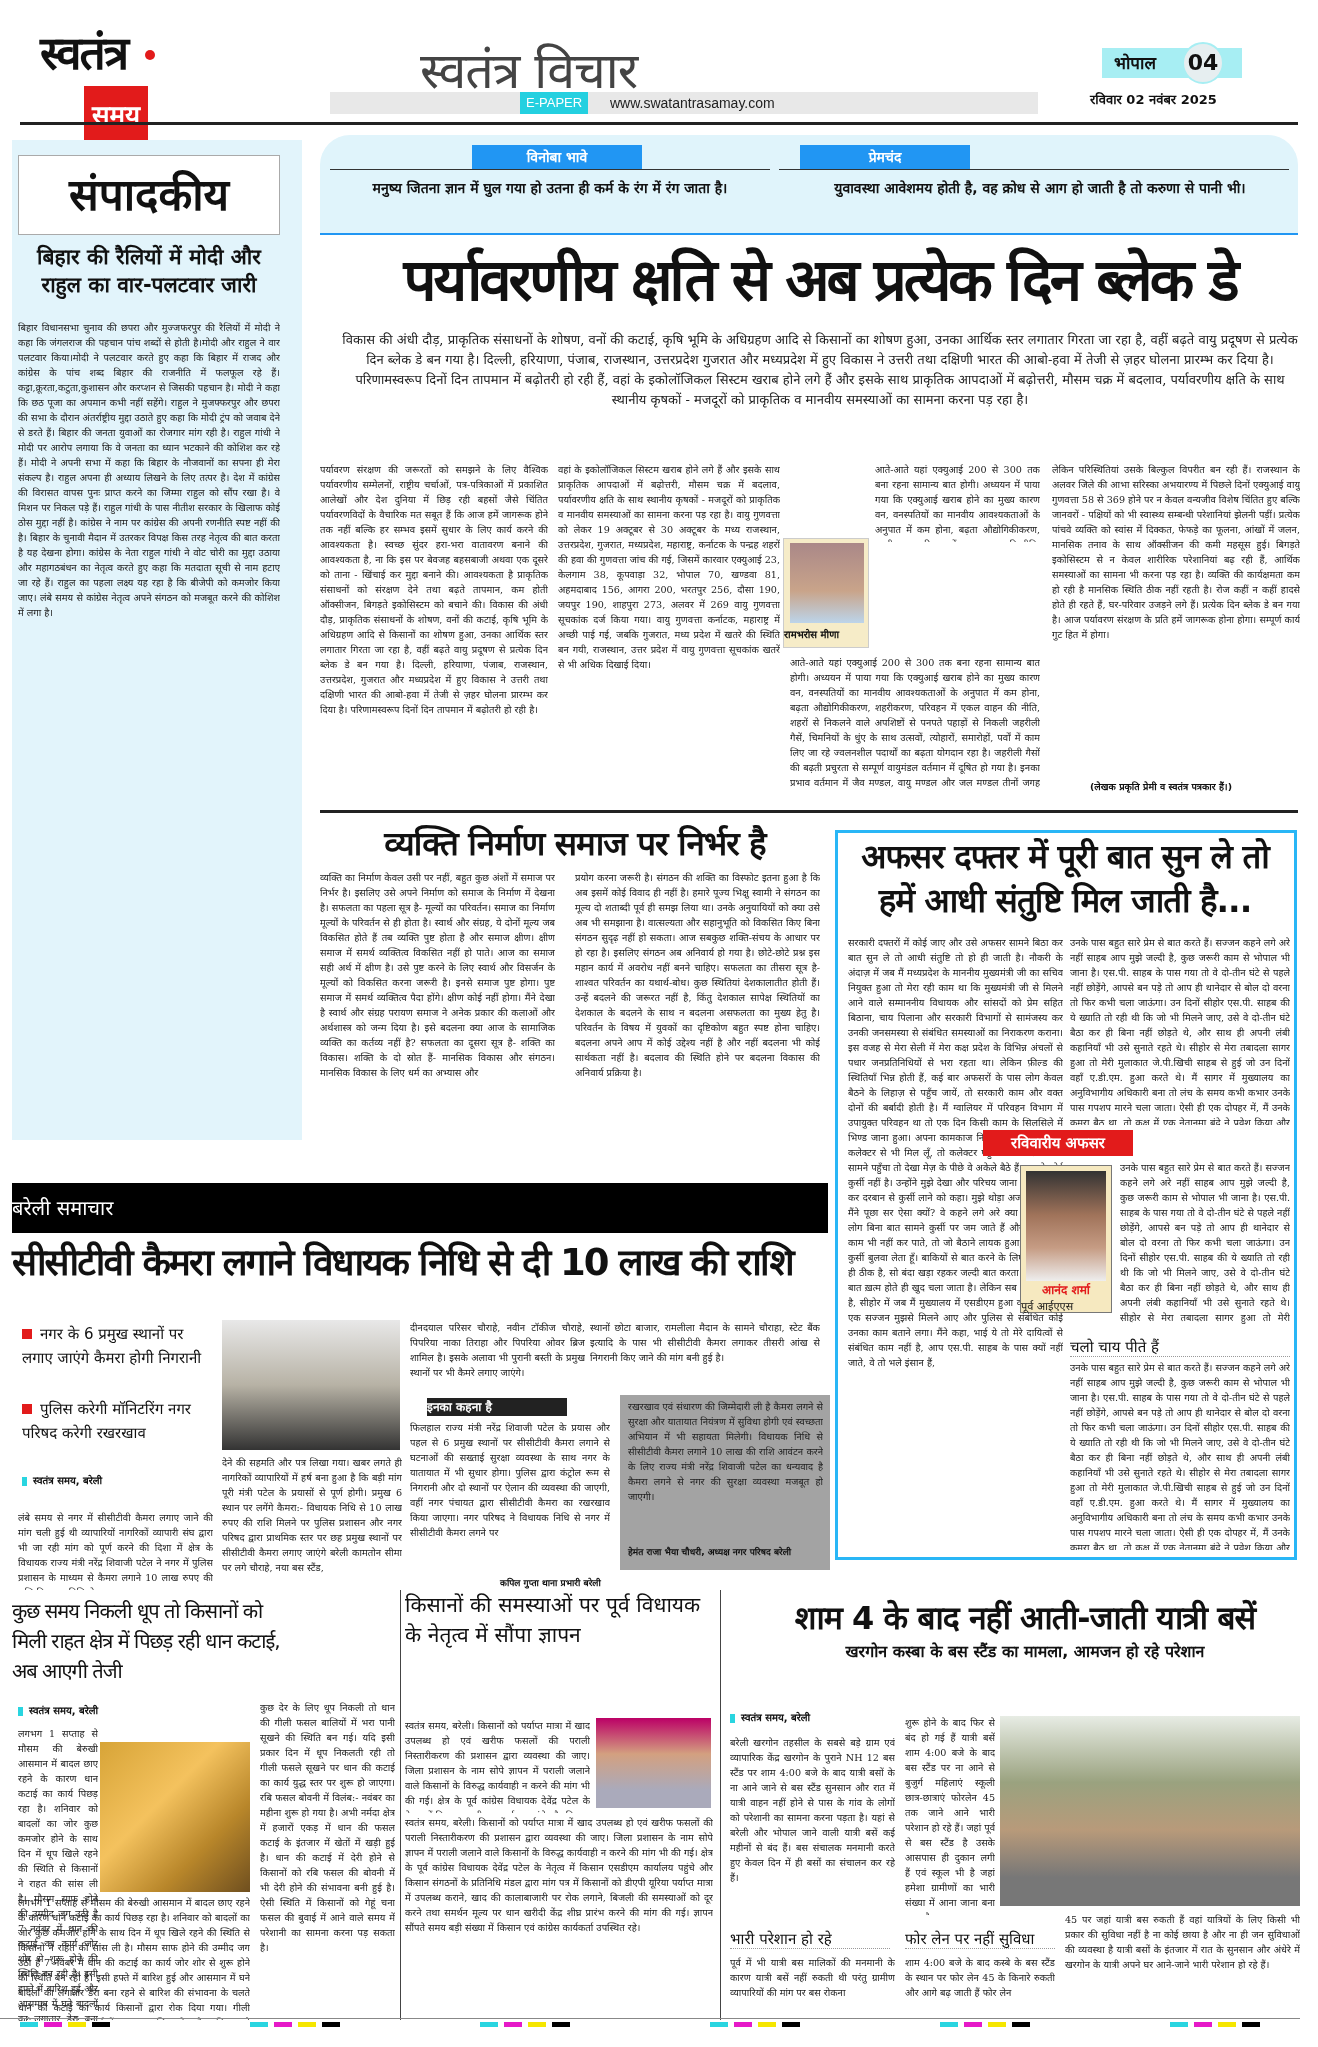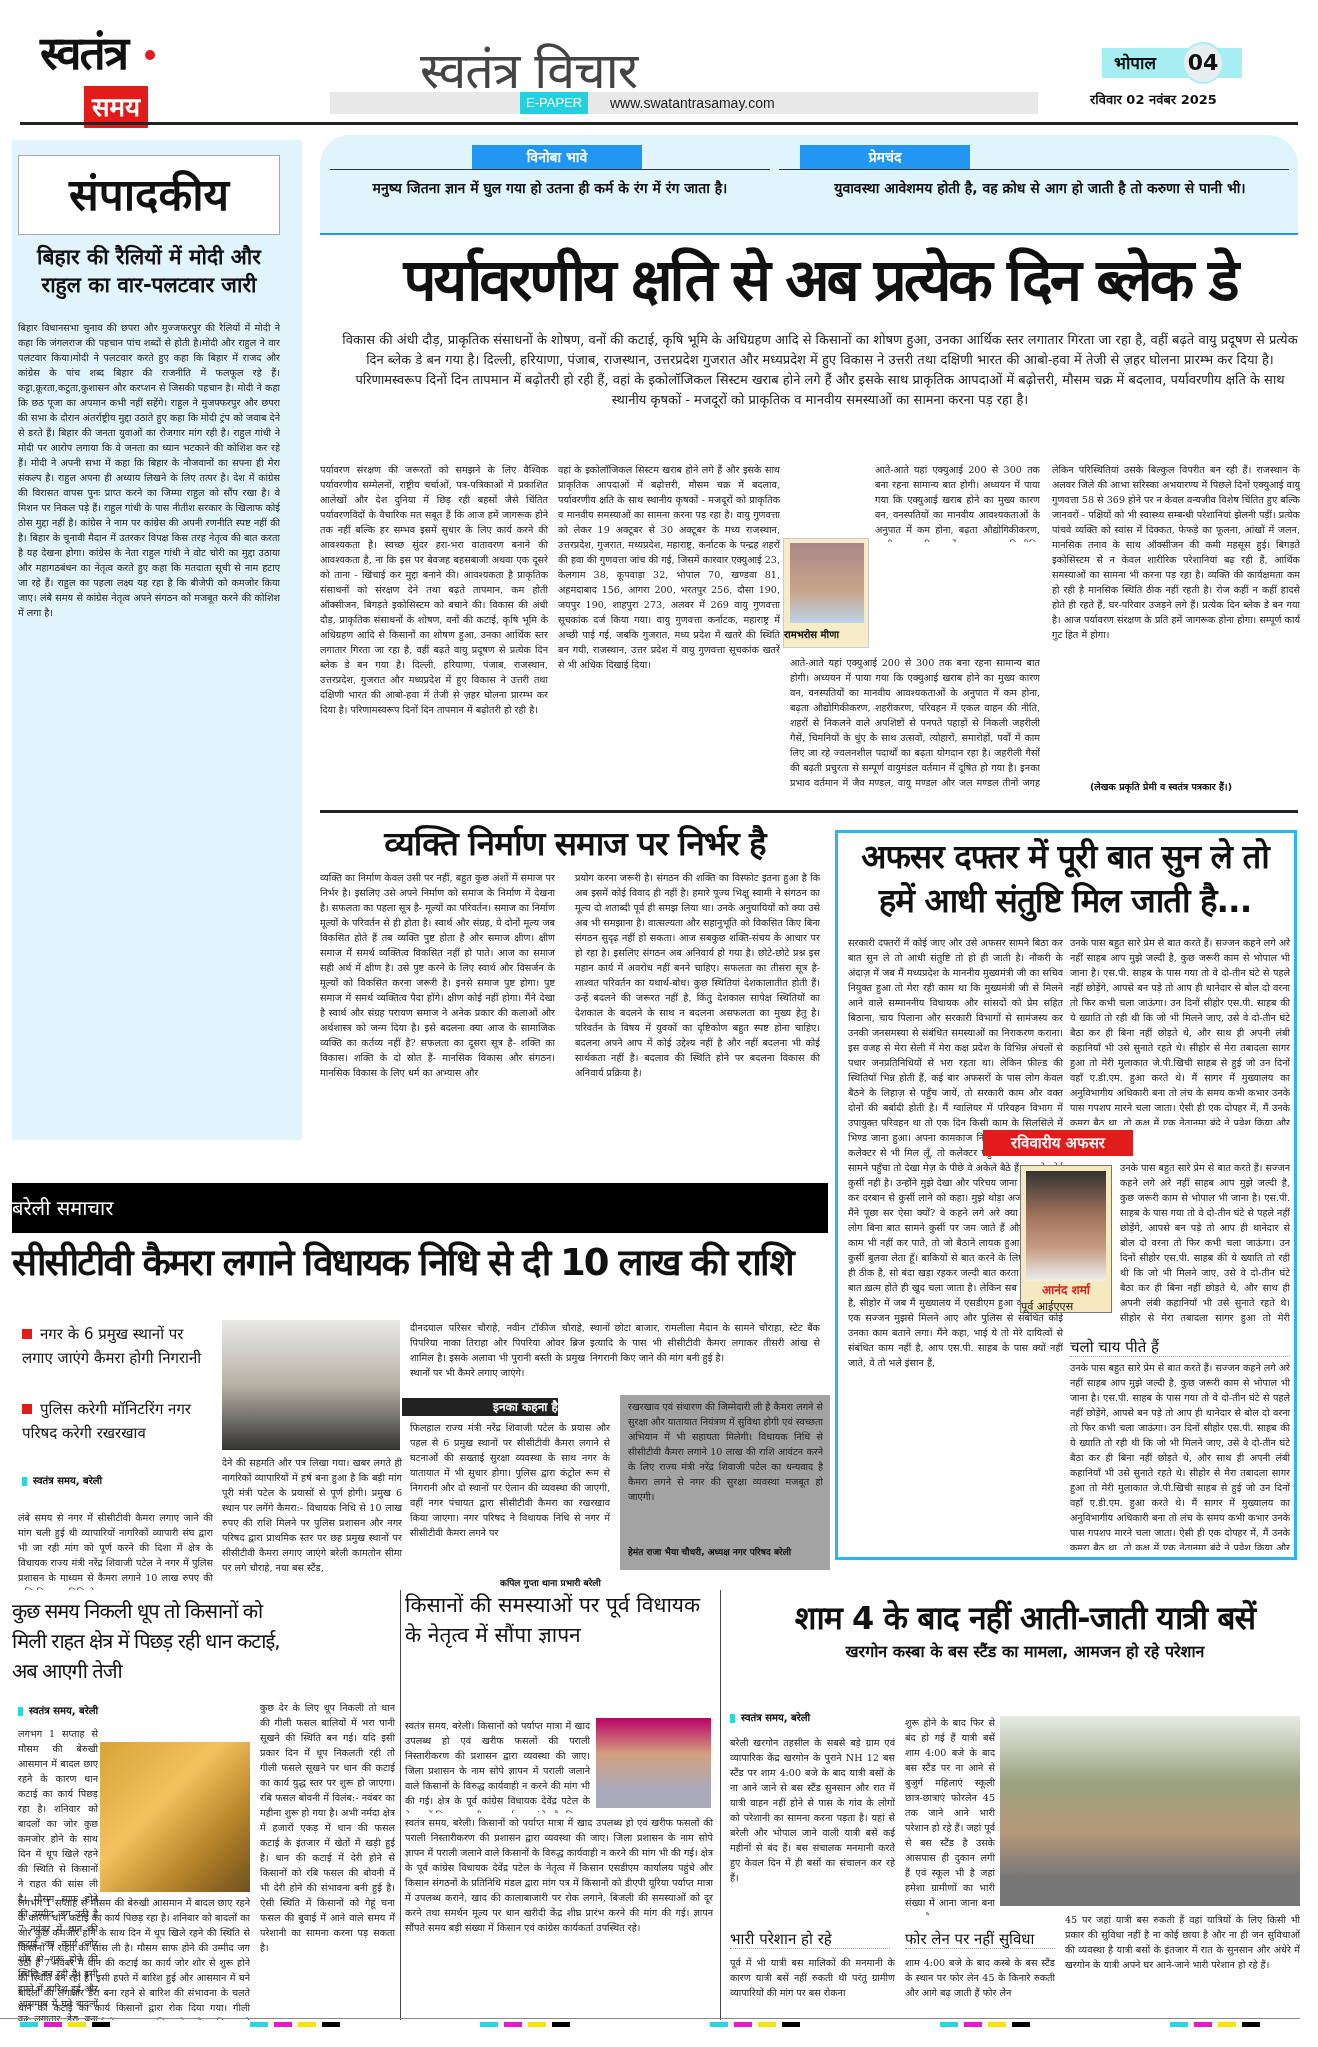--- a/index.html
+++ b/index.html
@@ -11,7 +11,7 @@
 #logo{left:40px;top:28px;width:170px;height:85px}
 #logo .top{font-size:46px;font-weight:bold;line-height:50px;letter-spacing:-2px}
 #logo .dot{position:absolute;left:105px;top:22px;width:10px;height:10px;border-radius:50%;background:#e21b1b}
-#logo .bot{position:absolute;left:44px;top:58px;background:#e21b1b;color:#fff;font-weight:bold;font-size:26px;padding:4px 8px;line-height:34px}
+#logo .bot{position:absolute;left:44px;top:58px;background:#e21b1b;color:#fff;font-weight:bold;font-size:26px;padding:12px 8px;line-height:34px}
 #title{left:420px;top:35px;font-size:50px;color:#444;font-weight:normal;letter-spacing:-1px}
 #ebar{left:330px;top:92px;width:708px;height:22px;background:#e8e8e8}
 #epaper{left:520px;top:92px;height:22px;background:#24d0e0;color:#fff;font-size:13px;line-height:22px;padding:0 6px;font-family:"Liberation Sans",sans-serif}

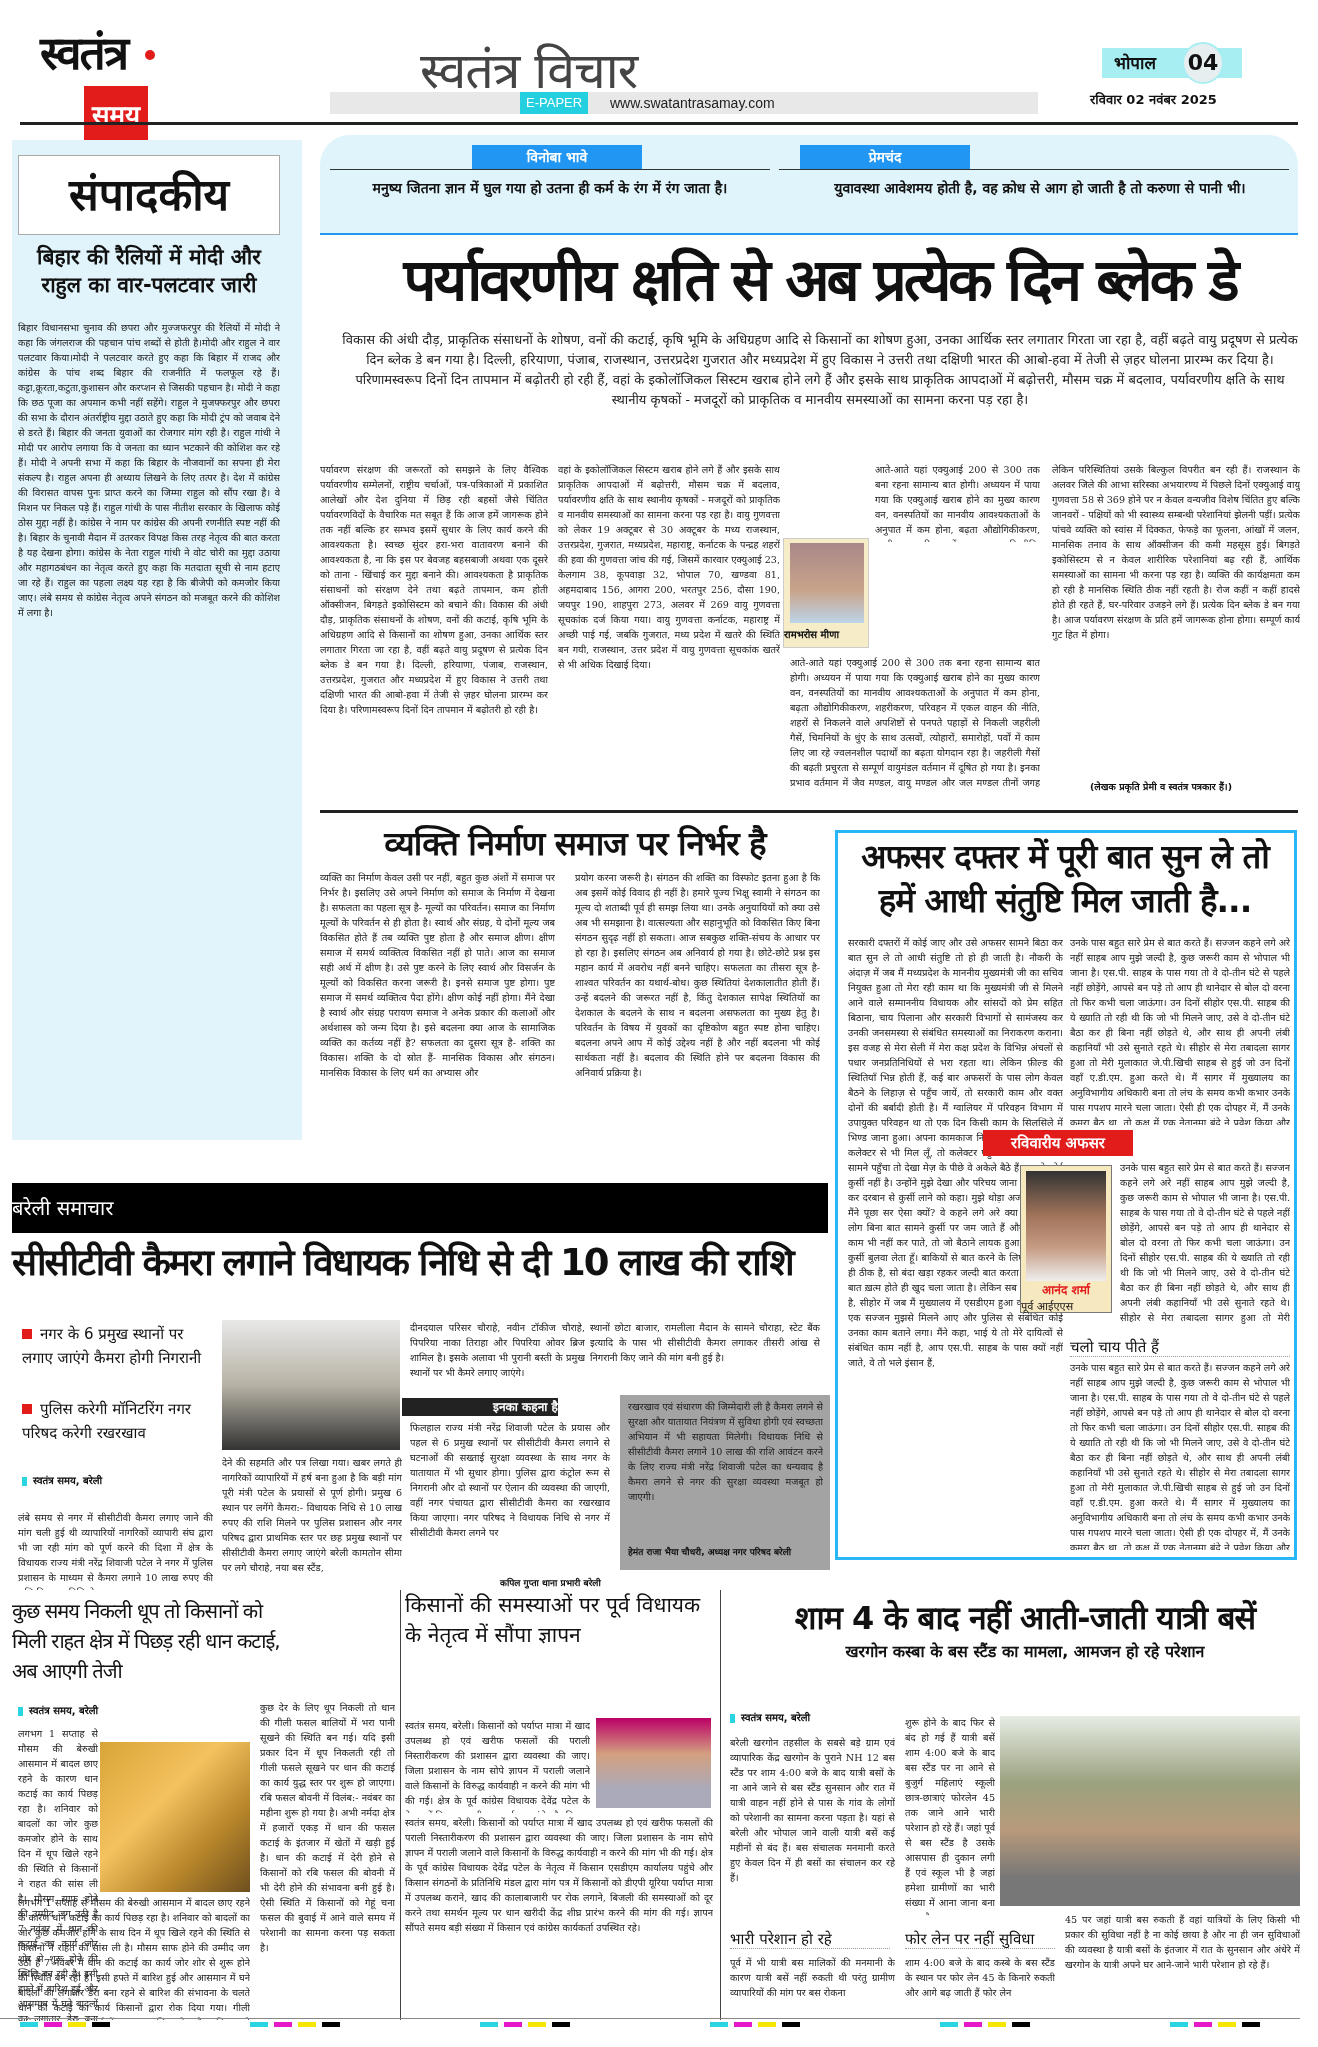--- a/index.html
+++ b/index.html
@@ -57,7 +57,7 @@
 .byline{position:absolute;font-size:10px;font-weight:bold}
 .byline .sq{display:inline-block;width:5px;height:9px;background:#29d5e0;margin-right:6px;vertical-align:middle}
 #photo3{left:222px;top:1320px;width:178px;height:130px;background:linear-gradient(#e8e8e8,#b7b2a5 50%,#333)}
-#inka{left:402px;top:1398px;width:156px;height:18px;background:#222;color:#fff;font-size:12px;font-weight:bold;text-align:right;line-height:18px}
+#inka{left:427px;top:1398px;width:140px;height:18px;background:#222;color:#fff;font-size:12px;font-weight:bold;text-align:left;line-height:18px}
 #quotebox{left:620px;top:1395px;width:210px;height:175px;background:#a3a3a3}
 
 #kuchhead{left:12px;top:1596px;width:280px;font-size:20px;line-height:30px;letter-spacing:-1px}

